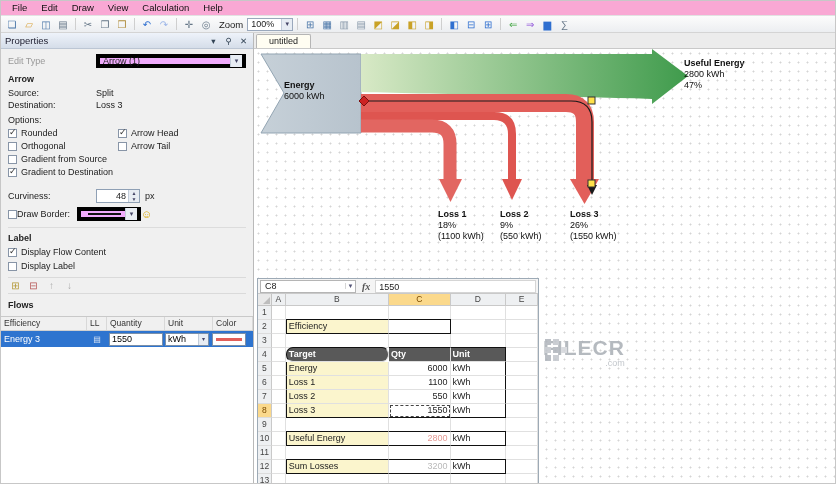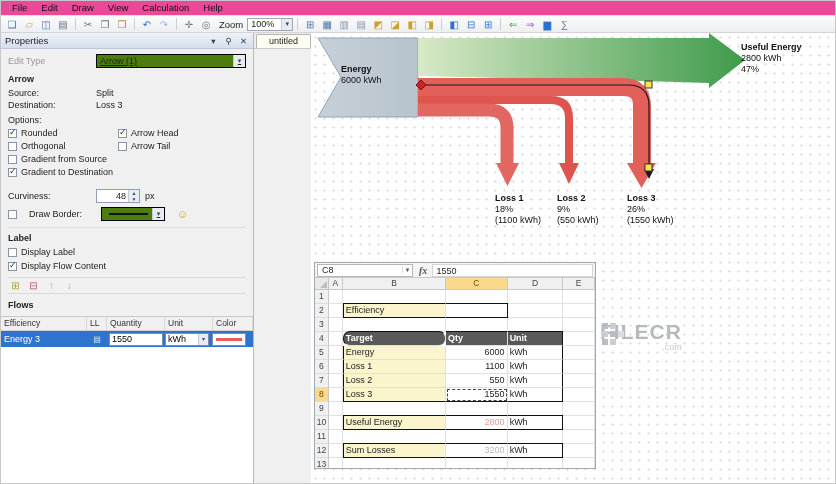--- a/index.html
+++ b/index.html
@@ -8,7 +8,7 @@
   .window { width:836px; height:484px; border:1px solid #c7c7c7; display:flex; flex-direction:column; background:#f0f0f0; }
 
   
-  .menubar { height:15px; background:#ec4899; border-bottom:1px solid #e2e2e2; display:flex; align-items:center; padding-left:4px; }
+  .menubar { height:15px; background:#f9a8d4; border-bottom:1px solid #e2e2e2; display:flex; align-items:center; padding-left:4px; }
   .menu-item { padding:0 7px; font-size:9.5px; color:#111; line-height:14px; cursor:default; }
 
   

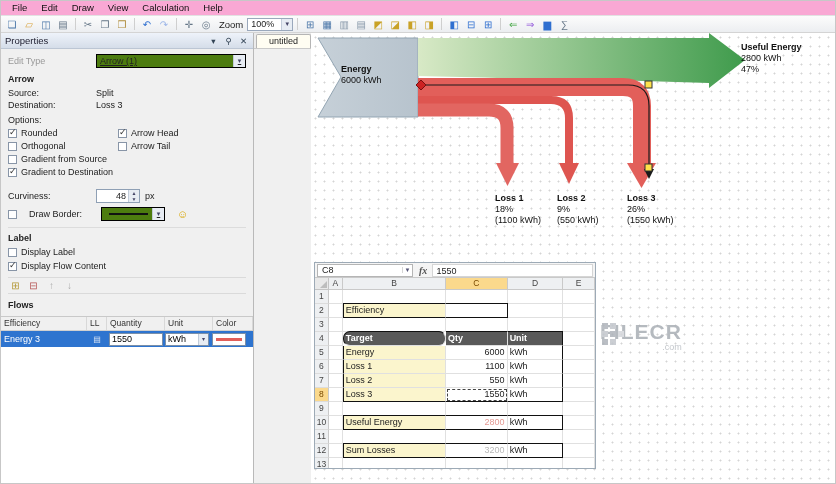--- a/index.html
+++ b/index.html
@@ -75,7 +75,7 @@
   .flows-rest { flex:1; background:#fff; }
 
   
-  .workarea { flex:1; display:flex; flex-direction:row; min-width:0; }
+  .workarea { flex:1; display:flex; flex-direction:column; min-width:0; }
   .tabbar { height:16px; background:#ececec; border-bottom:1px solid #c9c9c9; display:flex; align-items:flex-end; padding-left:2px; }
   .tab { background:#fffdf2; border:1px solid #b5b5b5; border-bottom:none; font-size:9px; padding:1px 12px 2px 12px; border-radius:2px 2px 0 0; }
   .canvas { position:relative; flex:1; background:#fff;

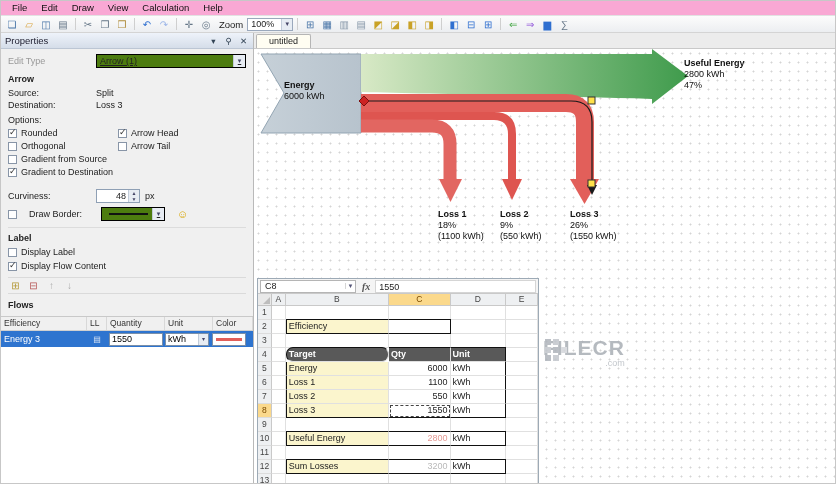--- a/index.html
+++ b/index.html
@@ -33,7 +33,7 @@
   .lab { width:88px; font-size:9px; color:#222; }
   .dim { color:#999; }
   .val { font-size:9px; color:#222; }
-  .combo { background:#4d7c0f; border:1px solid #000000; height:14px; display:flex; align-items:center; justify-content:space-between; padding-left:3px; font-size:9px; flex:1;text-decoration:underline; }
+  .combo { background:#f0abfc; border:4px solid #000000; height:14px; display:flex; align-items:center; justify-content:space-between; padding-left:3px; font-size:9px; flex:1; }
   .combo .dd { width:12px; height:12px; background:#e7ecf3; border-left:1px solid #c2ccd9; text-align:center; line-height:11px; font-size:7px; color:#446; }
   .sec-h { font-weight:bold; font-size:9px; margin:6px 0 4px 0; color:#222; }
   .sec-h.line { border-top:1px solid #dcdcdc; padding-top:5px; }

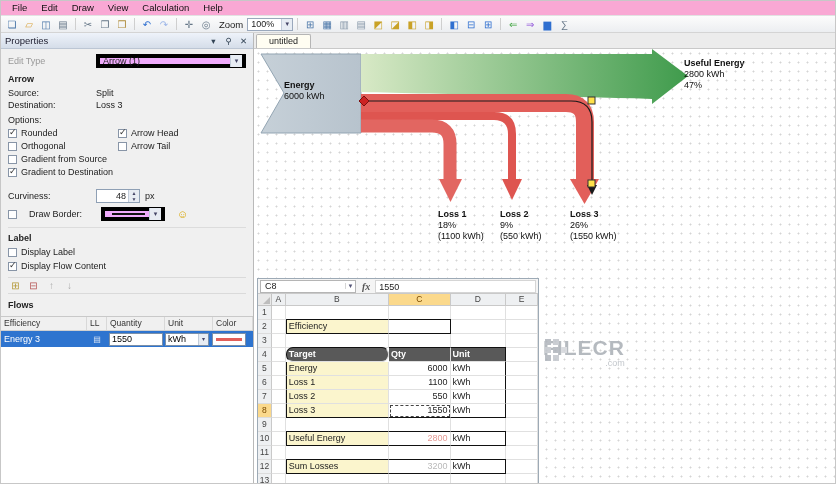--- a/index.html
+++ b/index.html
@@ -51,7 +51,7 @@
   .spin .arrows span { flex:1; font-size:5px; line-height:6px; text-align:center; color:#446; background:#e7ecf3; }
   .curv .lab { width:88px; }
   .curv .unit { margin-left:5px; }
-  .dborder { gap:12px; }
+  .dborder { gap:0; }
   .dborder .lab { width:60px; }
   .line-combo { flex:0 0 64px; }
   .line-combo .line { flex:1; height:2px; background:#111; margin:0 4px; }

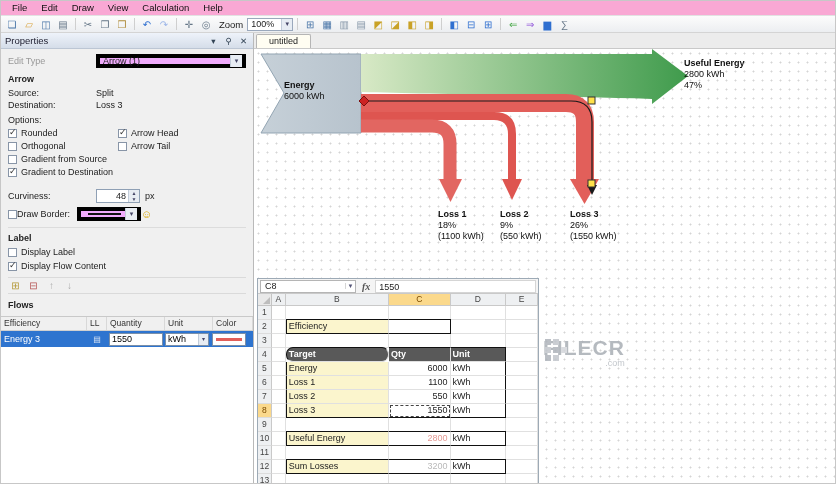--- a/index.html
+++ b/index.html
@@ -256,12 +256,12 @@
         <div class="sec-h line">Label</div>
         <div id="label-checks">
             <span class="cbrow" style="display: flex; margin-bottom: 4px;">
+              <span class="cb on"></span>
+              <span class="cbl">Display Flow Content</span>
+            </span>
+            <span class="cbrow" style="display: flex; margin-bottom: 4px;">
               <span class="cb"></span>
               <span class="cbl">Display Label</span>
-            </span>
-            <span class="cbrow" style="display: flex; margin-bottom: 4px;">
-              <span class="cb on"></span>
-              <span class="cbl">Display Flow Content</span>
             </span>
           </div>
 

